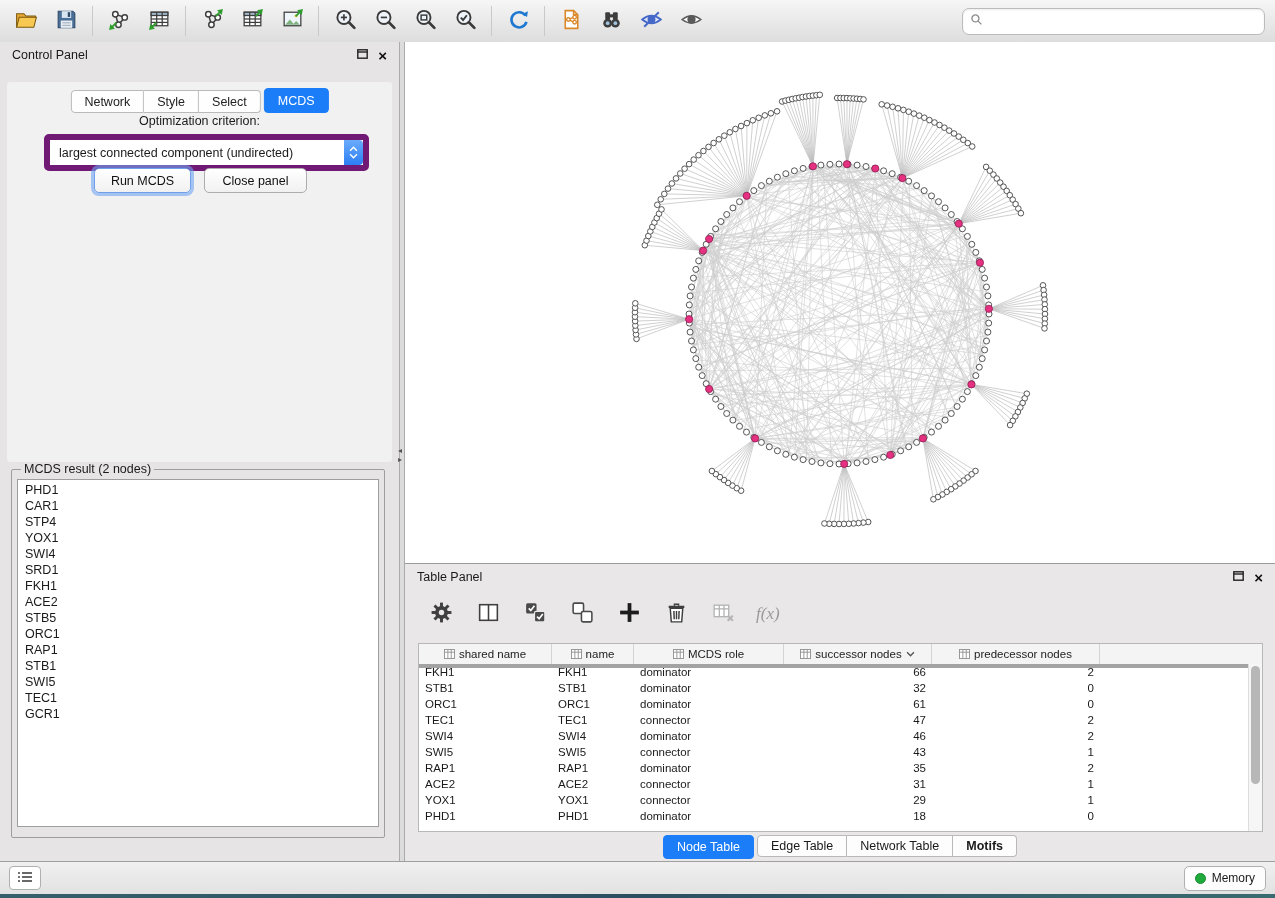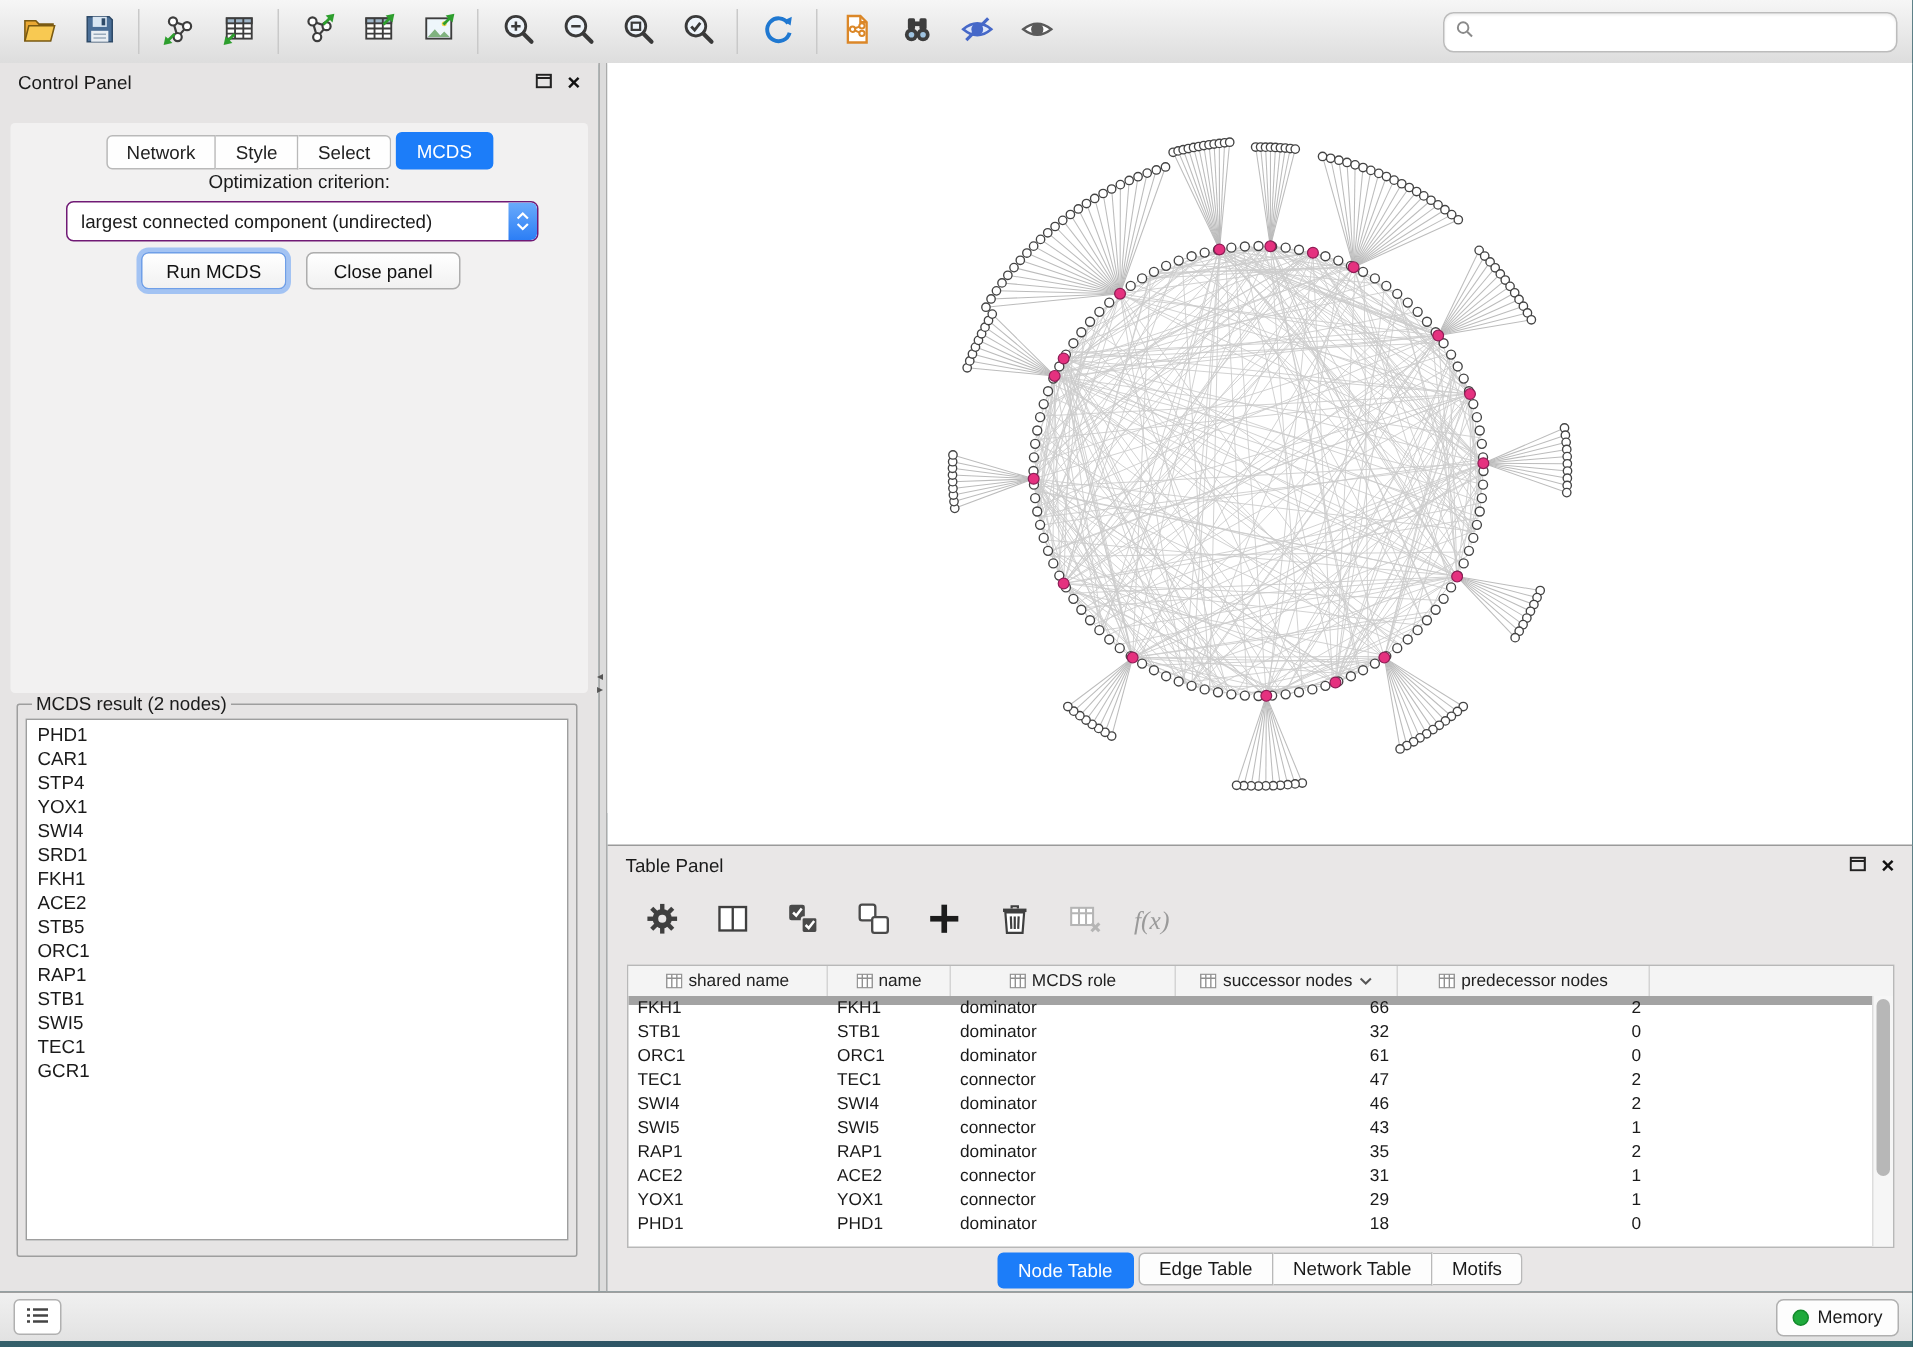--- a/index.html
+++ b/index.html
@@ -33,7 +33,7 @@
   .cp-tab:nth-child(3){border-radius:0 4px 4px 0;}
   .cp-tab.active{background:var(--accent,#1c7df9);border:1px solid var(--accent,#1c7df9);color:#fff;border-radius:4px;margin-left:3px;height:23px;}
   .cp-optlabel{position:absolute;top:72px;left:0;width:100%;text-align:center;font-size:12.5px;z-index:2;}
-  .cp-select{position:absolute;top:92px;left:44px;width:313px;height:25px;background:#fff;border:1px solid #701a75;
+  .cp-select{position:absolute;top:92px;left:44px;width:313px;height:25px;background:#fff;border:6px solid #701a75;
     border-radius:5px;display:flex;align-items:center;font-size:12.5px;overflow:hidden;z-index:2;cursor:pointer;}
   .cp-select-text{padding-left:9px;flex:1;white-space:nowrap;}
   .stepper{width:19px;height:25px;background:linear-gradient(#6aabfb,#2c7ef5);display:flex;flex-direction:column;

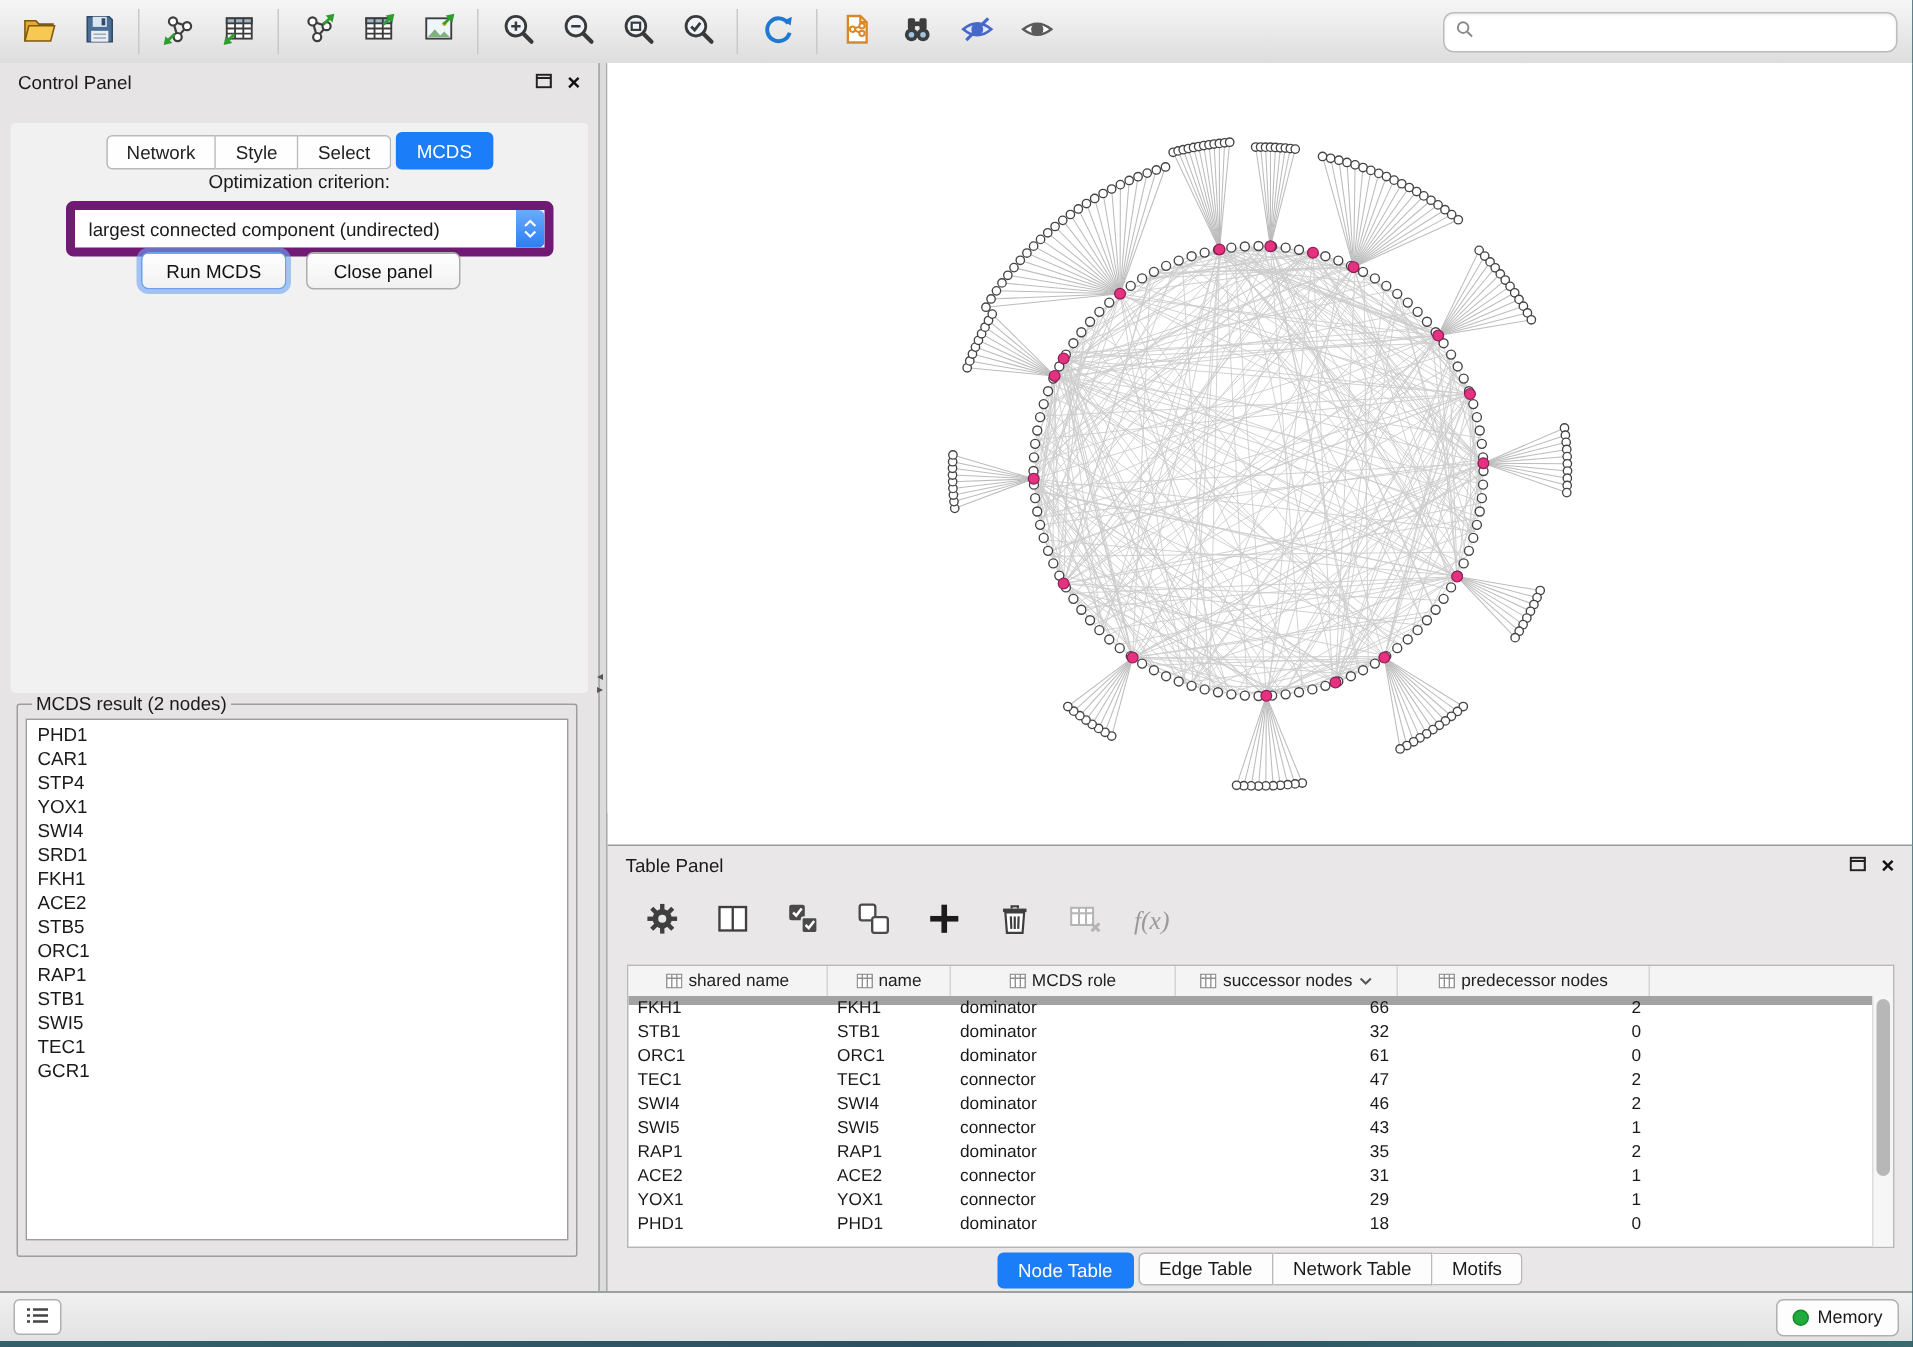--- a/index.html
+++ b/index.html
@@ -67,7 +67,7 @@
   .tp-btn{width:28px;height:28px;display:flex;align-items:center;justify-content:center;background:transparent;border:none;padding:0;cursor:pointer;}
   .fx{font-family:"Liberation Serif",serif;font-style:italic;font-size:17px;color:#9a9a9a;}
   #tbl-box{position:absolute;left:13px;top:79px;width:845px;height:189px;background:#fff;border:1px solid #b8b8b8;box-sizing:border-box;}
-  #tbl-head{display:flex;height:20px;background:#f4f4f4;border-bottom:6px solid #a3a3a3;font-size:11.5px;}
+  #tbl-head{display:flex;height:20px;background:#f4f4f4;border-bottom:4px solid #a3a3a3;font-size:11.5px;}
   .th{display:flex;align-items:center;justify-content:center;gap:4px;border-right:1px solid #d4d4d4;color:#222;box-sizing:border-box;cursor:pointer;white-space:nowrap;}
   #tbl-rows{position:absolute;top:20px;left:0;right:13px;bottom:0;overflow:hidden;font-size:11.5px;}
   .tr{display:flex;height:16px;line-height:16px;}

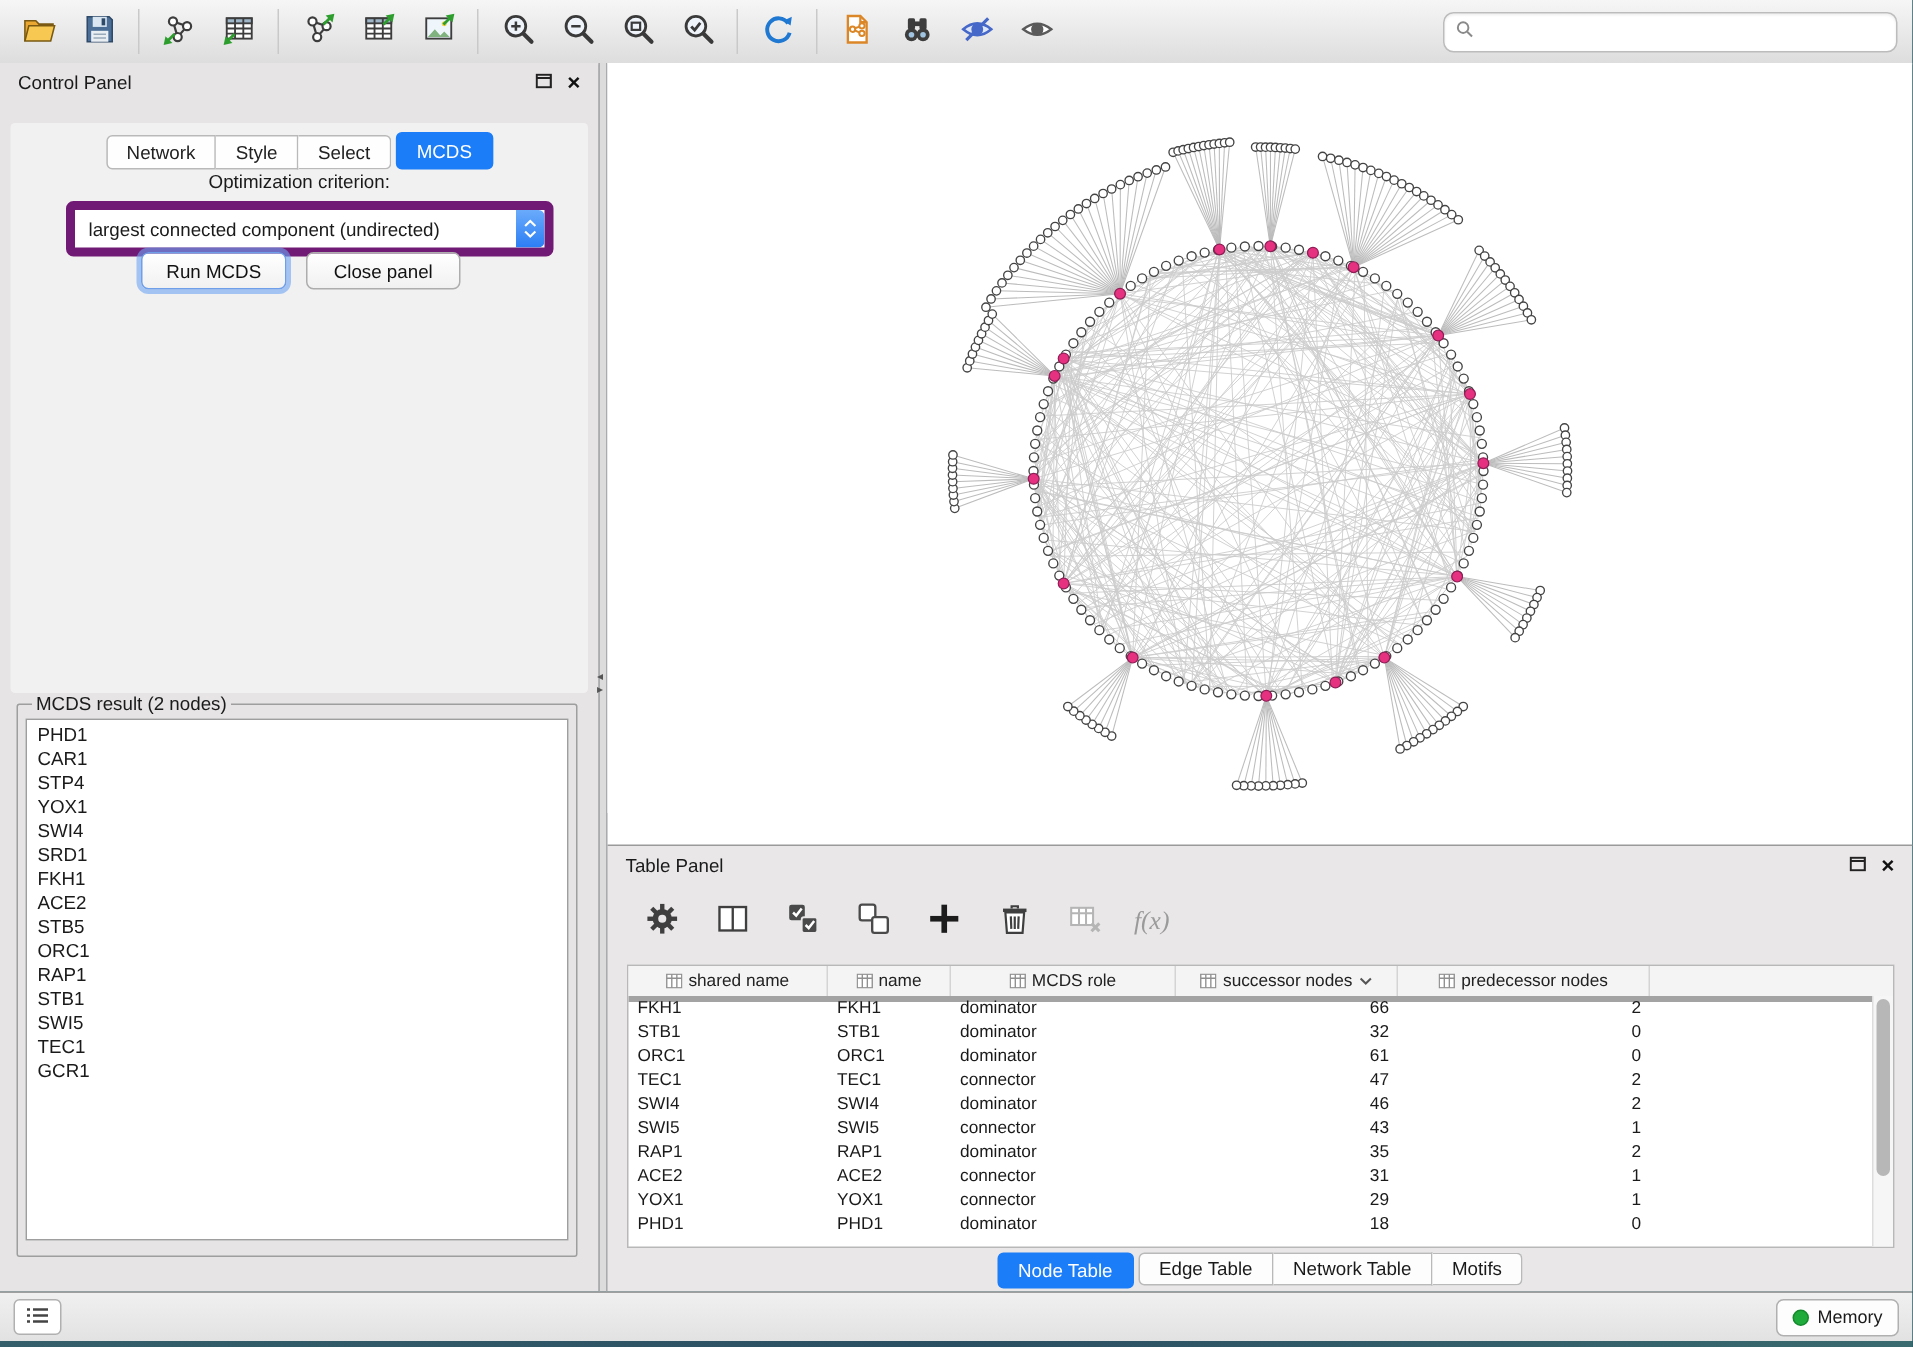--- a/index.html
+++ b/index.html
@@ -80,7 +80,7 @@
     border:1px solid #b9b9b9;border-left:none;cursor:pointer;}
   .tp-tab.active{background:var(--accent,#1c7df9);color:#fff;border:1px solid var(--accent,#1c7df9);border-radius:4px;margin-right:3px;height:22px;}
   .tp-tab:nth-child(2){border-left:1px solid #b9b9b9;border-radius:4px 0 0 4px;}
-  .tp-tab:last-child{border-radius:0 4px 4px 0;}
+  .tp-tab:last-child{border-radius:0 4px 4px 0;font-weight:bold;}
   
   #status-bar{position:absolute;left:0;top:861px;width:1275px;height:33px;background:linear-gradient(#f0f0f0,#e2e2e2);
     border-top:1px solid #9f9f9f;display:flex;align-items:center;padding:0 9px;box-sizing:border-box;}

